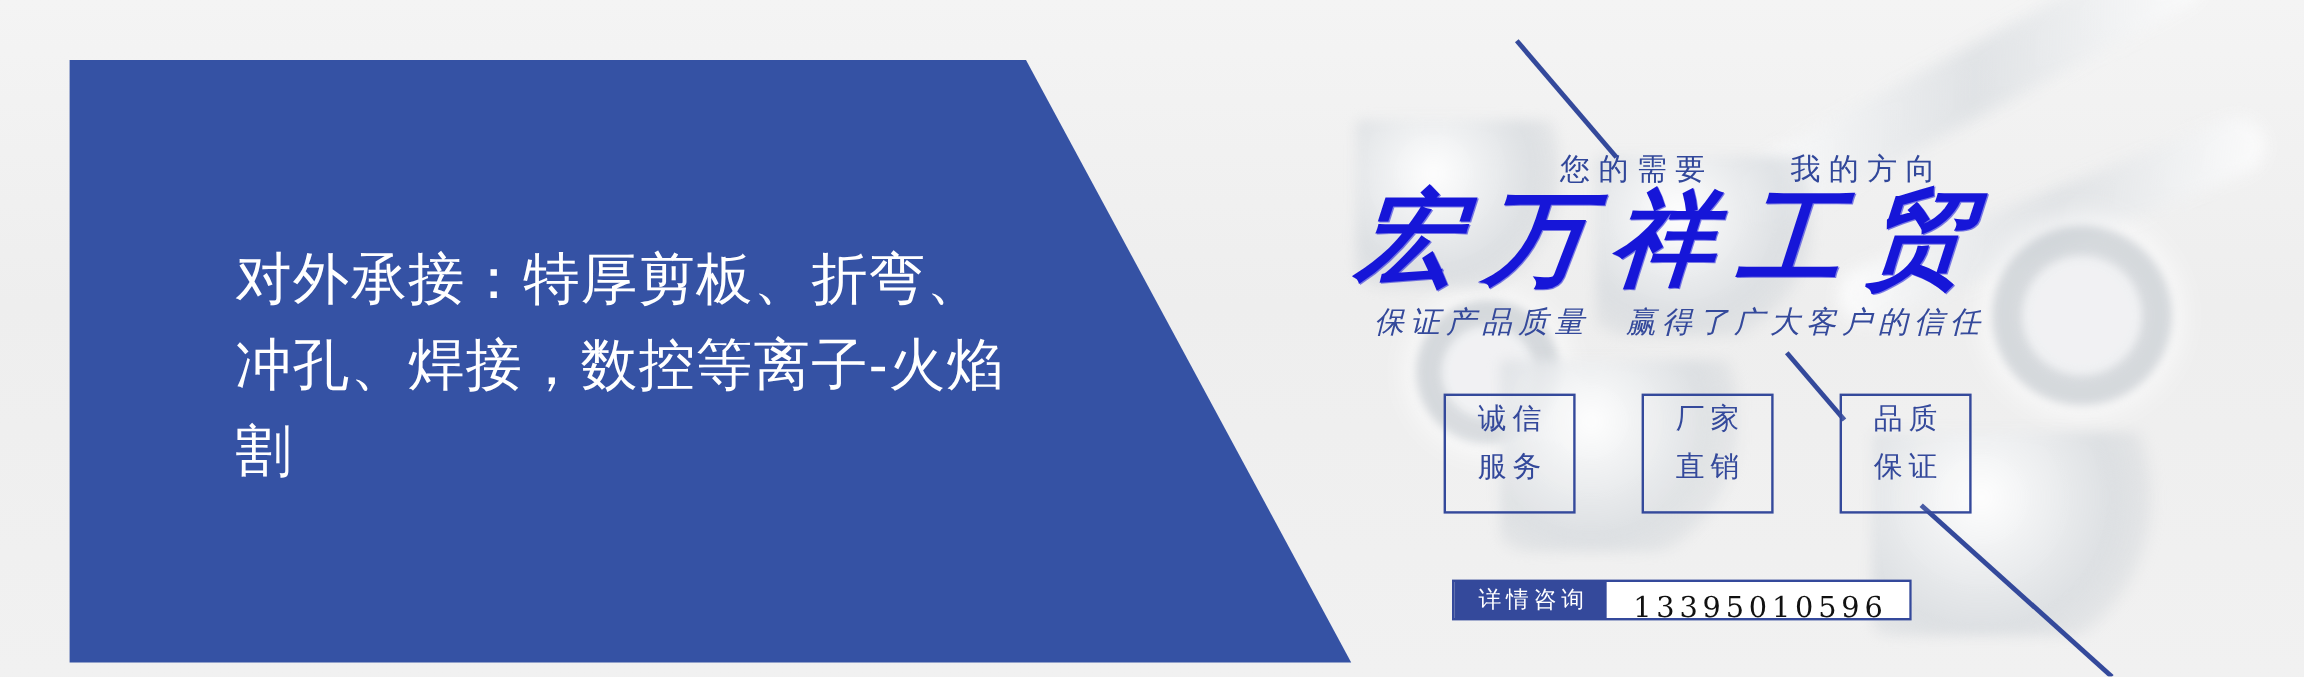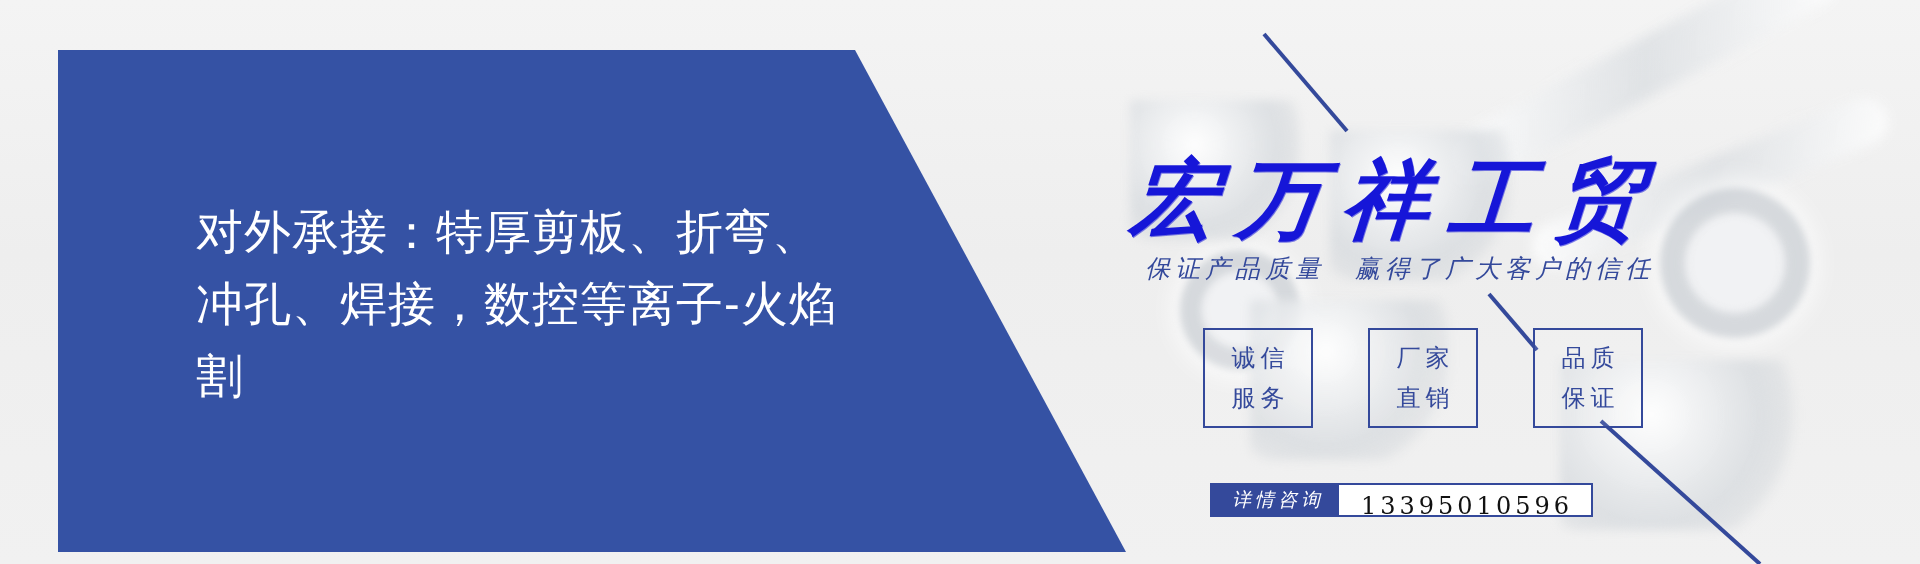--- a/index.html
+++ b/index.html
@@ -159,6 +159,7 @@
 
   <div id="logoArea">
 
+    <div class="topTagline">您的需要　　我的方向</div>
 
     <div class="brand">宏万祥工贸</div>
 

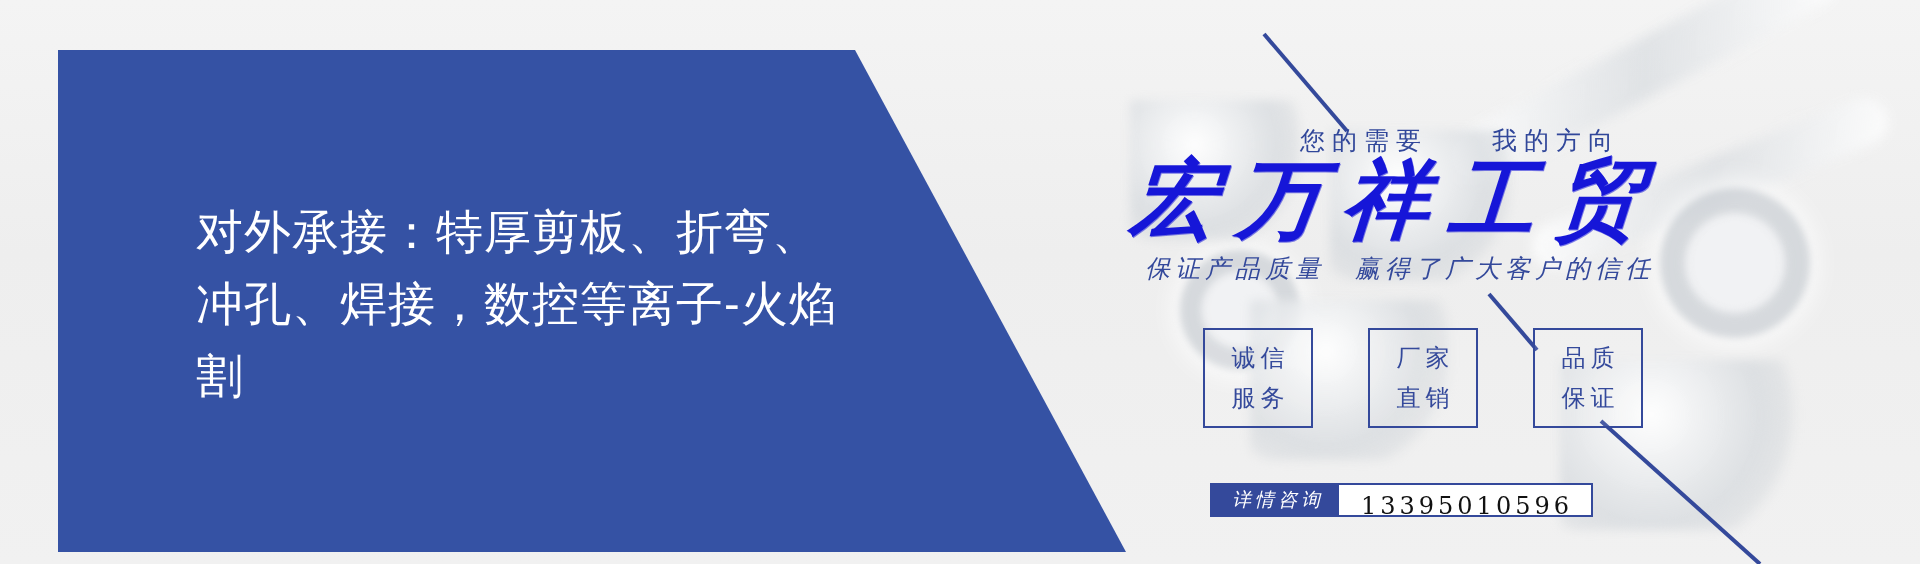--- a/index.html
+++ b/index.html
@@ -94,7 +94,7 @@
     width:106px;height:96px;
     border:2px solid #34499b;
     display:flex;flex-direction:column;
-    align-items:center;justify-content:center;
+    align-items:center;justify-content:flex-start;
     color:#34499b;
     font-size:24px;
     line-height:40px;

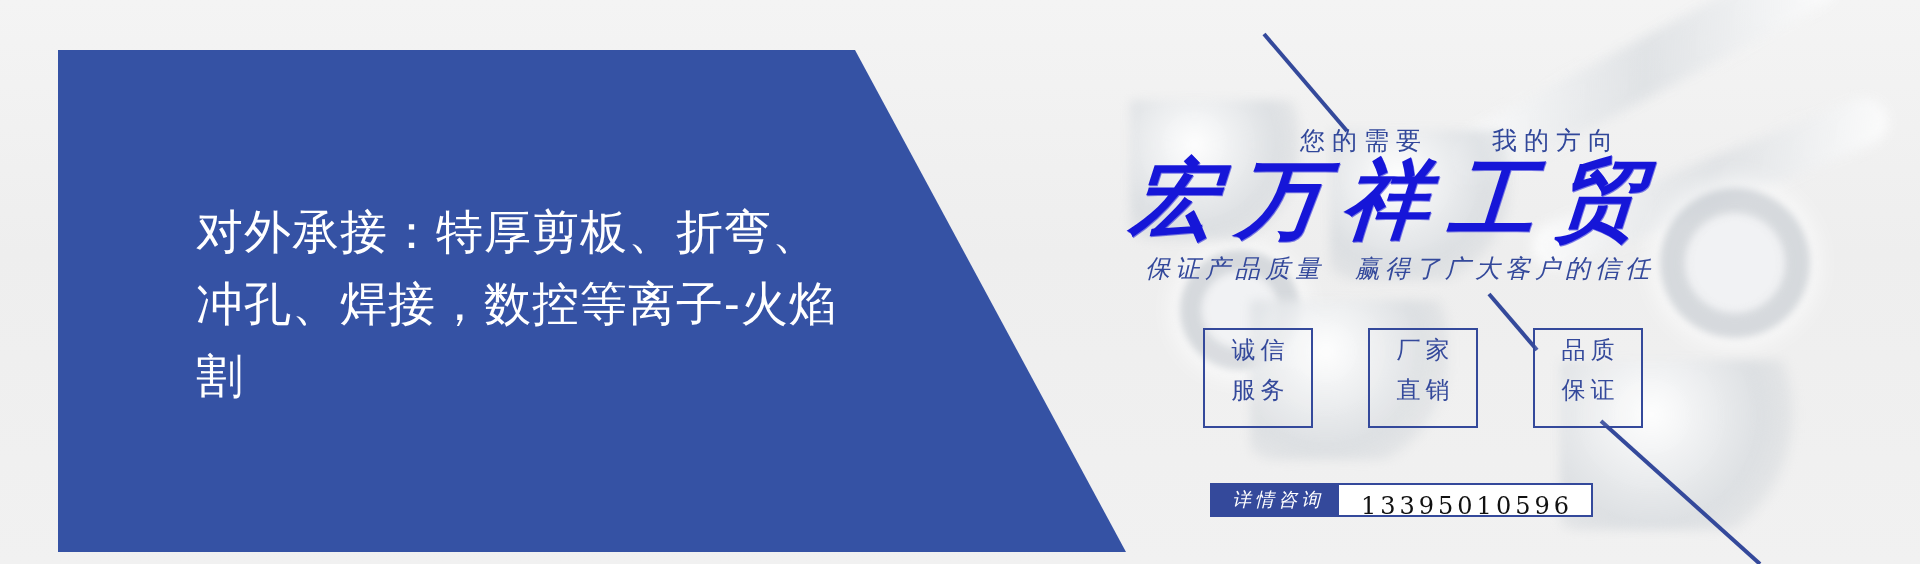--- a/index.html
+++ b/index.html
@@ -115,7 +115,7 @@
     background:#34499b;color:#ffffff;
     font-size:19px;letter-spacing:4px;
     padding:0 15px 0 20px;
-    display:flex;align-items:center;font-style:italic;
+    display:flex;align-items:center;
   }
   .phoneNumber{
     background:#ffffff;color:#111111;

